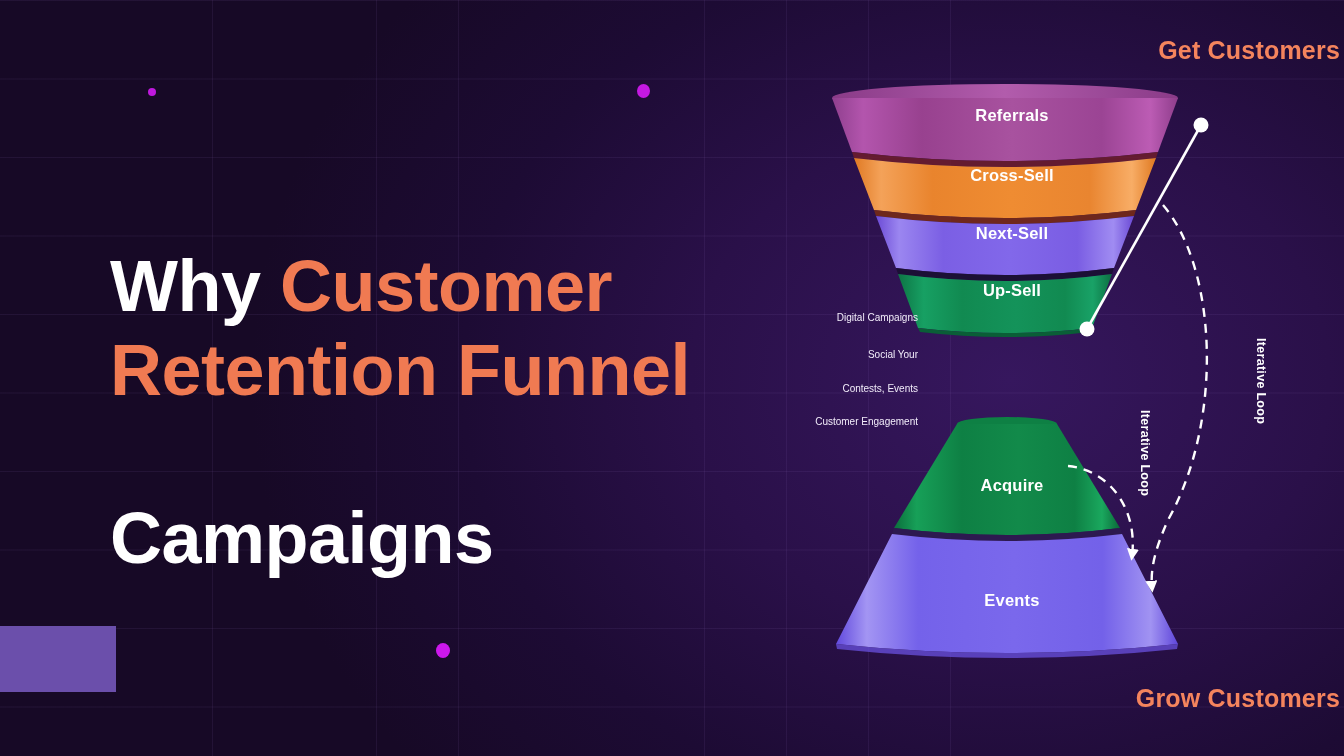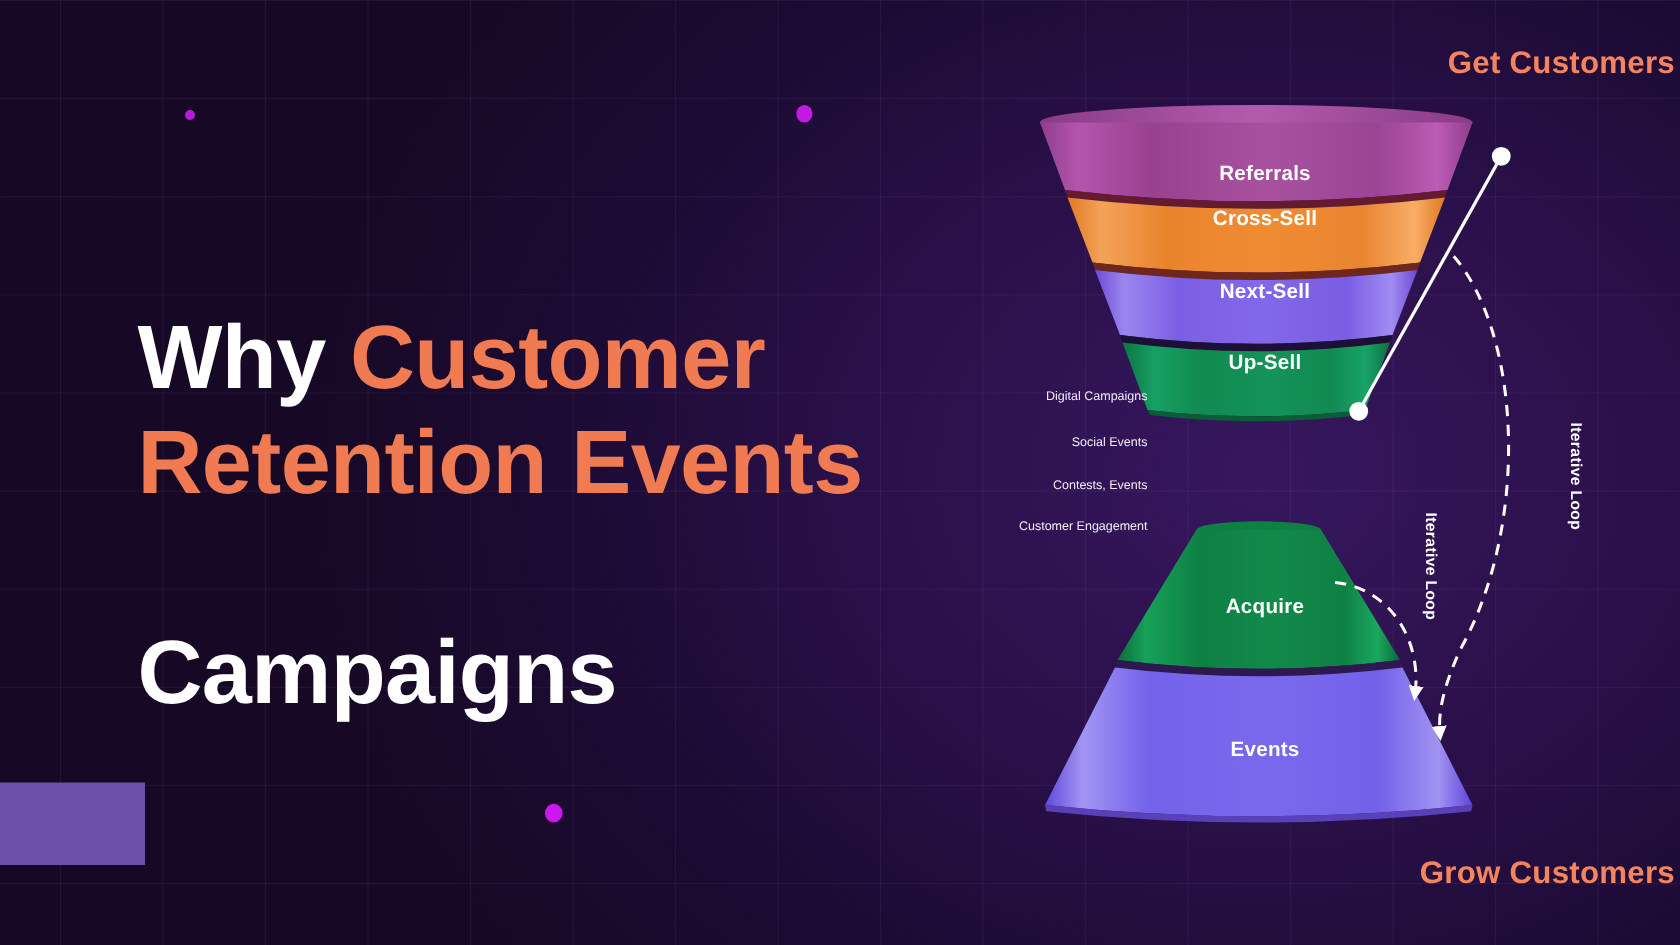--- a/index.html
+++ b/index.html
@@ -58,7 +58,7 @@
     font-size:16.5px;font-weight:600;letter-spacing:.2px;
     width:360px;left:52px;pointer-events:none;
   }
-  #t-referrals{top:106px;margin-top:24px;}
+  #t-referrals{top:106px;}
   #t-crosssell{top:166px;}
   #t-nextsell{top:224px;}
   #t-upsell{top:281px;}

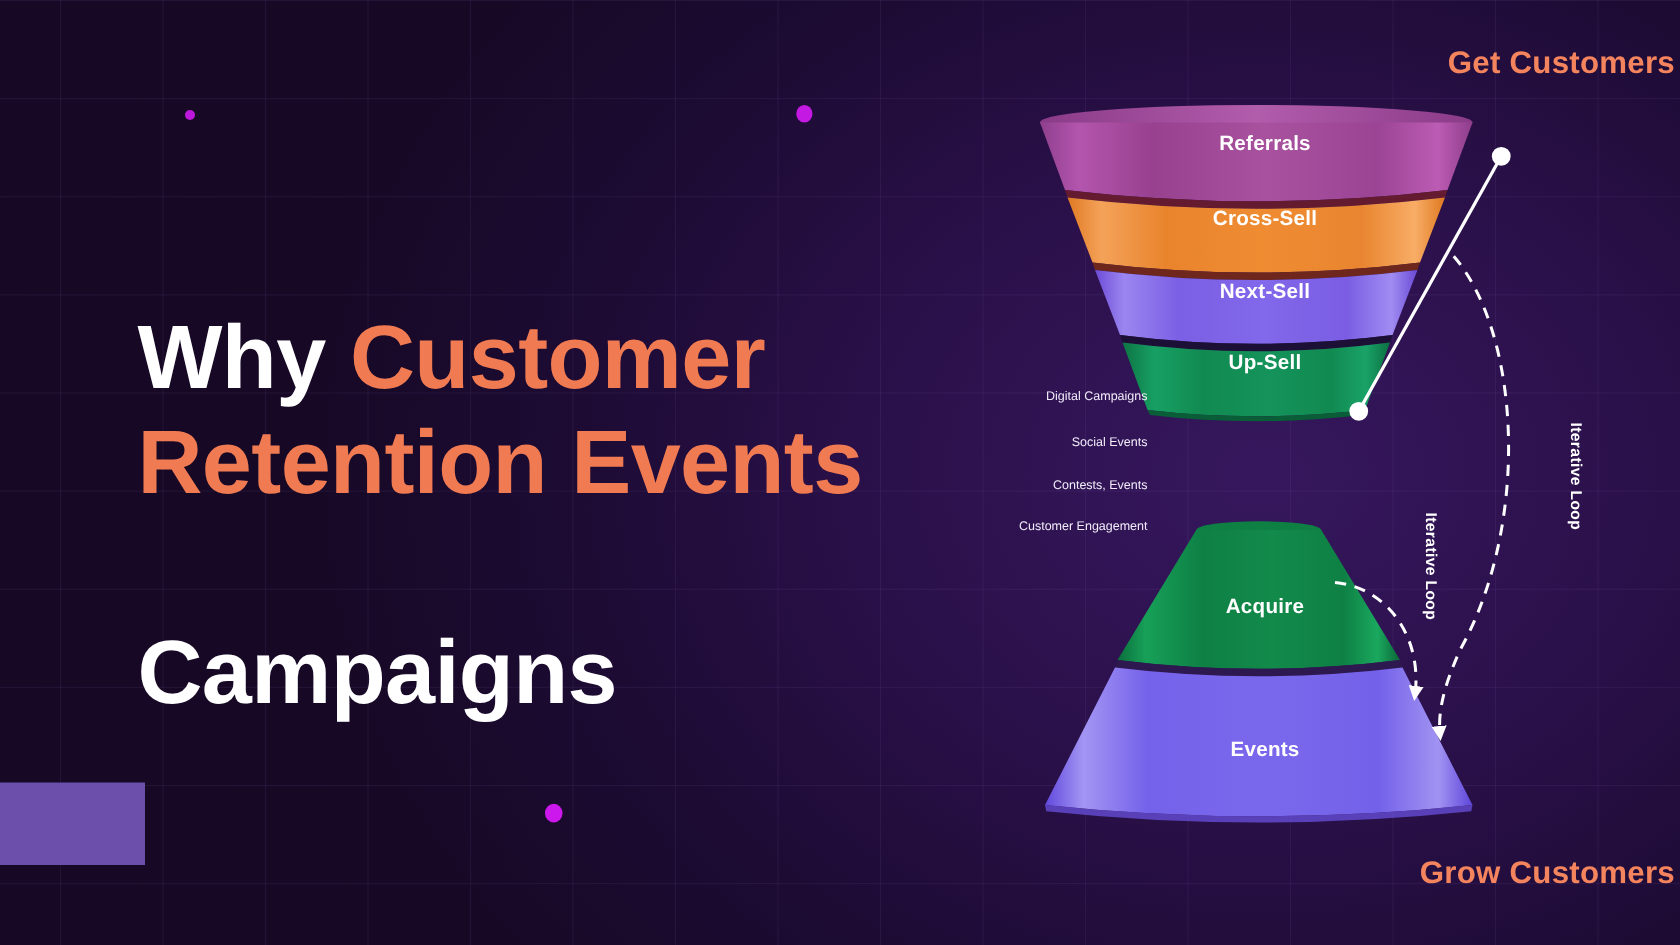--- a/index.html
+++ b/index.html
@@ -96,7 +96,7 @@
   <div class="dot" id="dot-c"></div>
   <div id="accent-rect"></div>
 
-  <h1 id="headline"><span>Why </span><span class="hl-accent">Customer</span><br><span class="hl-accent">Retention Events</span><br><br><span>Campaigns</span></h1>
+  <h1 id="headline"><span>Why </span><span class="hl-accent">Customer</span><br><span class="hl-accent">Retention Funnel</span><br><br><span>Campaigns</span></h1>
 
   <div id="funnel-wrap">
 

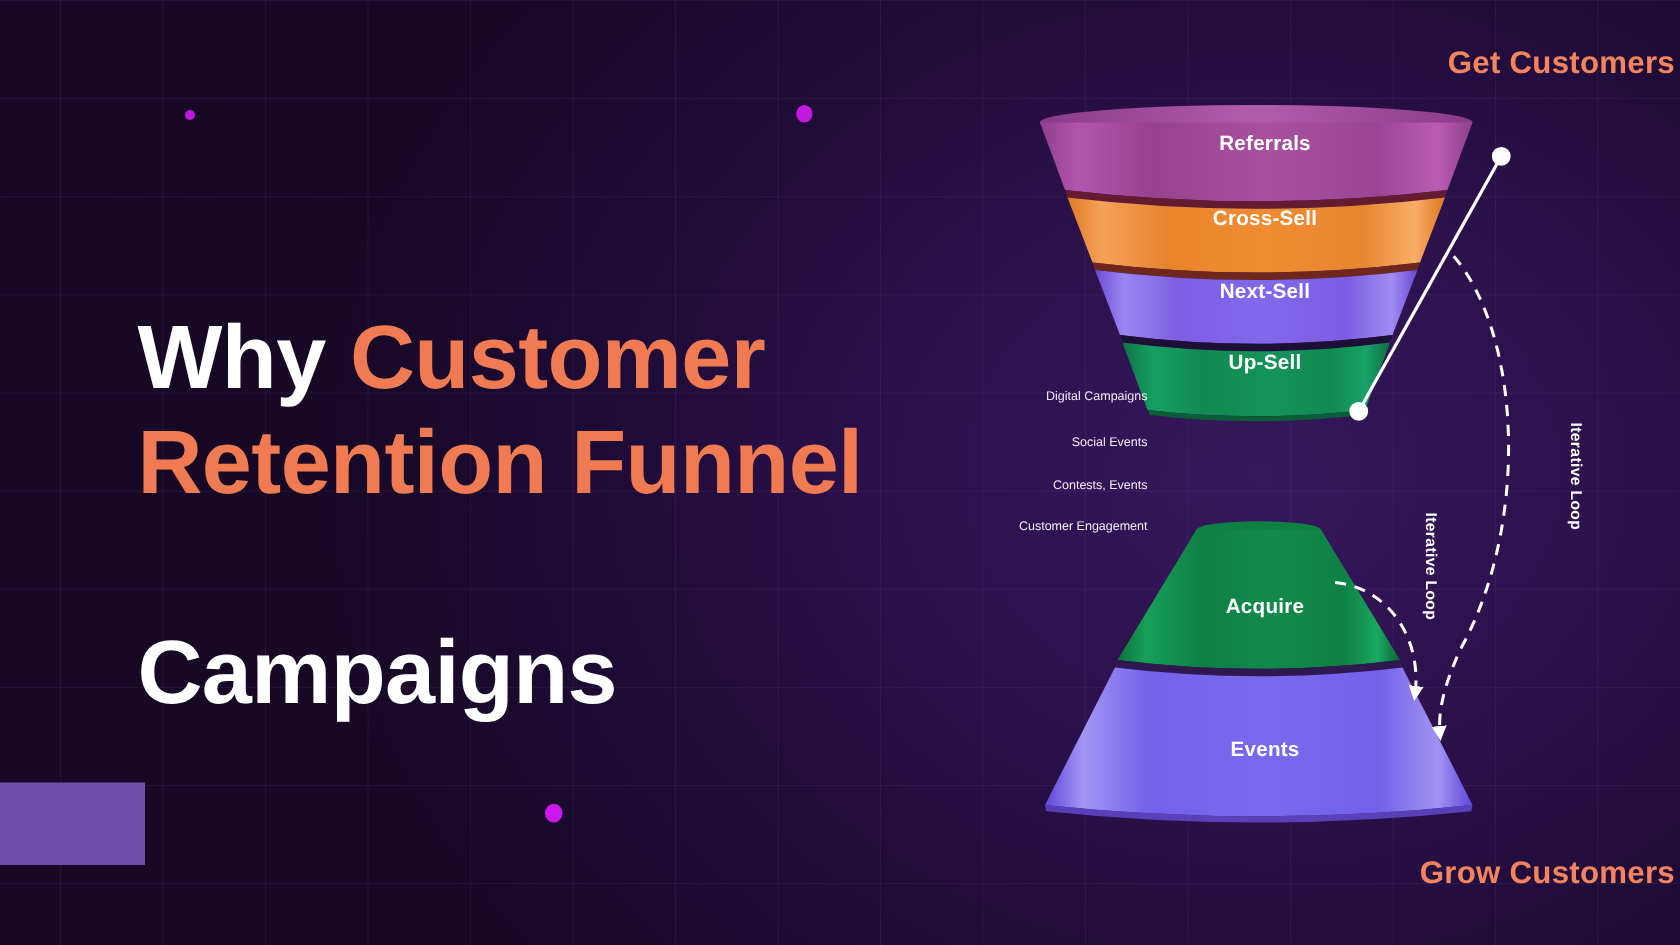--- a/index.html
+++ b/index.html
@@ -223,7 +223,7 @@
     <div class="band-text" id="t-acquire">Events</div>
 
     <div class="side-item" id="s0">Digital Campaigns</div>
-    <div class="side-item" id="s1">Social Events</div>
+    <div class="side-item" id="s1">Social Your</div>
     <div class="side-item" id="s2">Contests, Events</div>
     <div class="side-item" id="s3">Customer Engagement</div>
 

